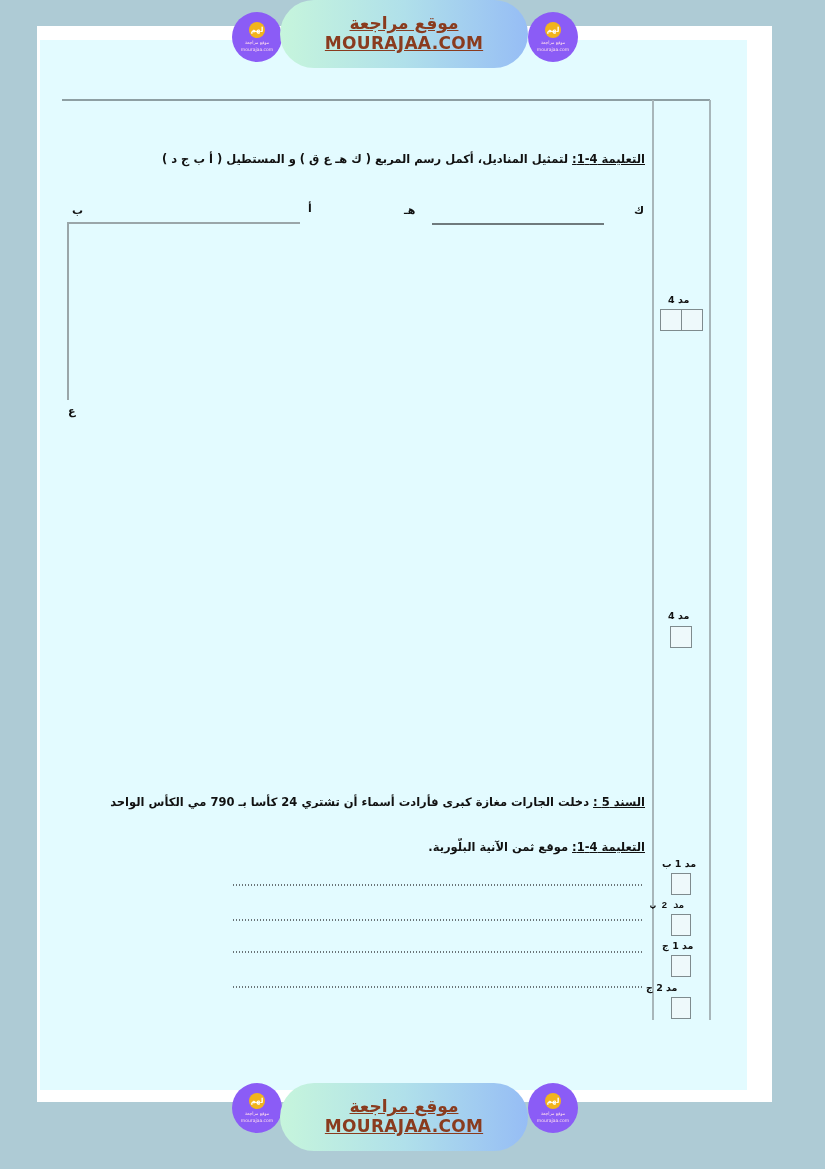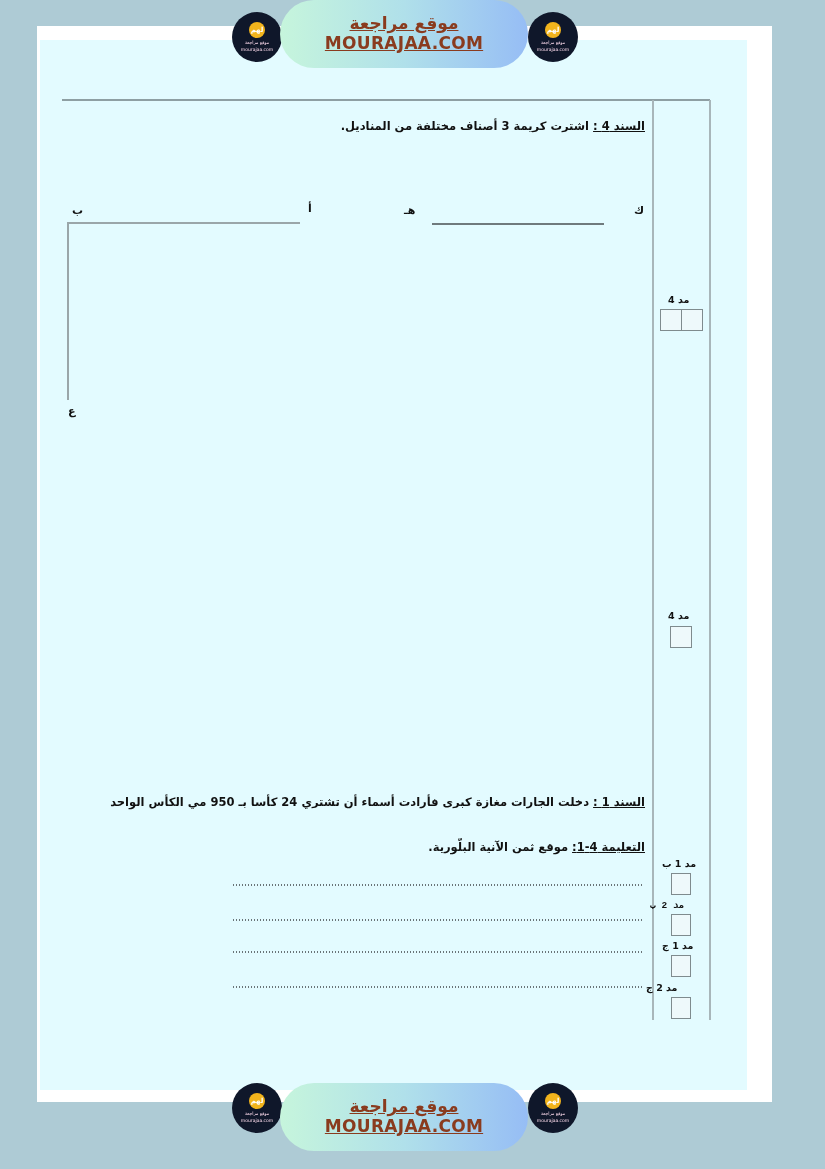--- a/index.html
+++ b/index.html
@@ -32,7 +32,7 @@
   .banner .en { font-size:17px; letter-spacing:0.3px; }
   .logo {
     position:absolute; width:50px; height:50px; border-radius:50%;
-    background:#0f172a; z-index:5;
+    background:#8b5cf6; z-index:5;
     display:flex; flex-direction:column; align-items:center; justify-content:center;
   }
   .logo .badge {

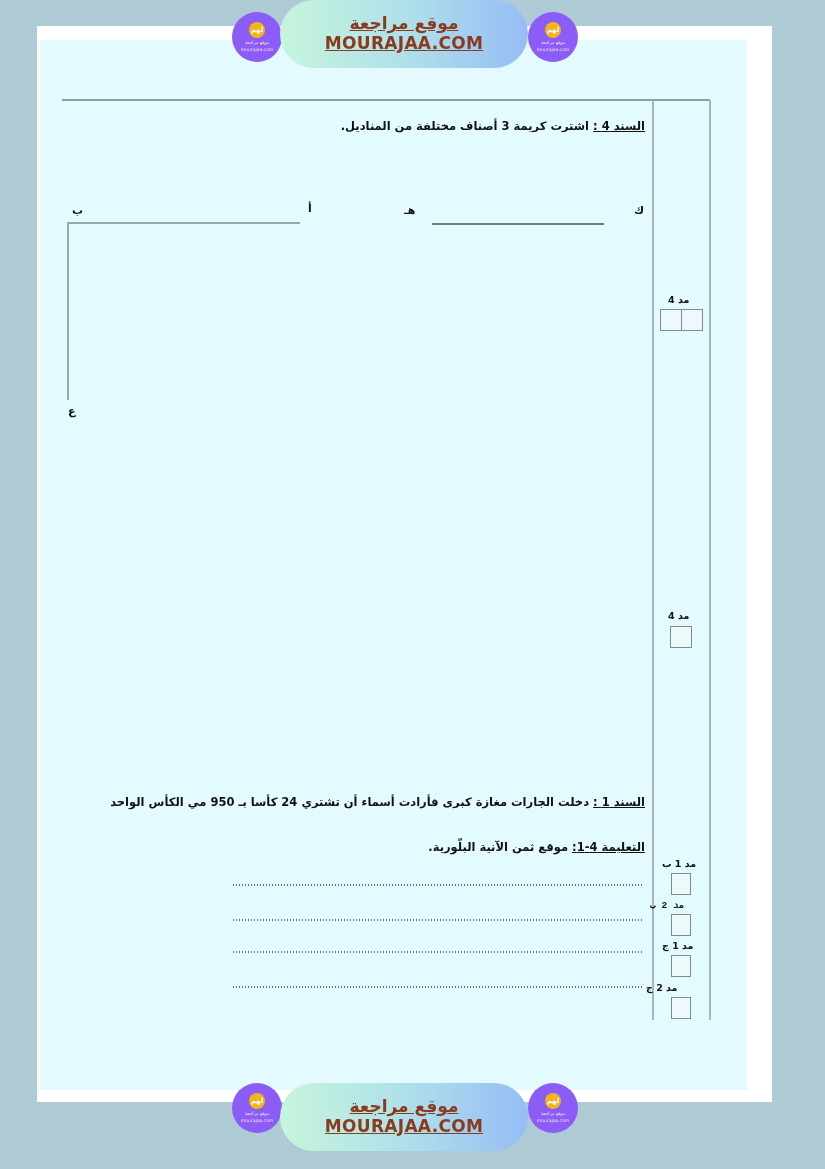--- a/index.html
+++ b/index.html
@@ -89,9 +89,6 @@
   <div class="col-line" style="left:652px;top:100px;height:920px;"></div>
   <div class="col-line" style="left:709px;top:100px;height:920px;"></div>
 
-  <div class="txt" style="right:180px;top:119px;">
-    <span class="u">السند 4 :</span><span> اشترت كريمة 3 أصناف مختلفة من المناديل.</span>
-  </div>
 
   <div class="lbl" style="left:634px;top:204px;">ك</div>
   <div class="lbl" style="left:404px;top:204px;">هـ</div>

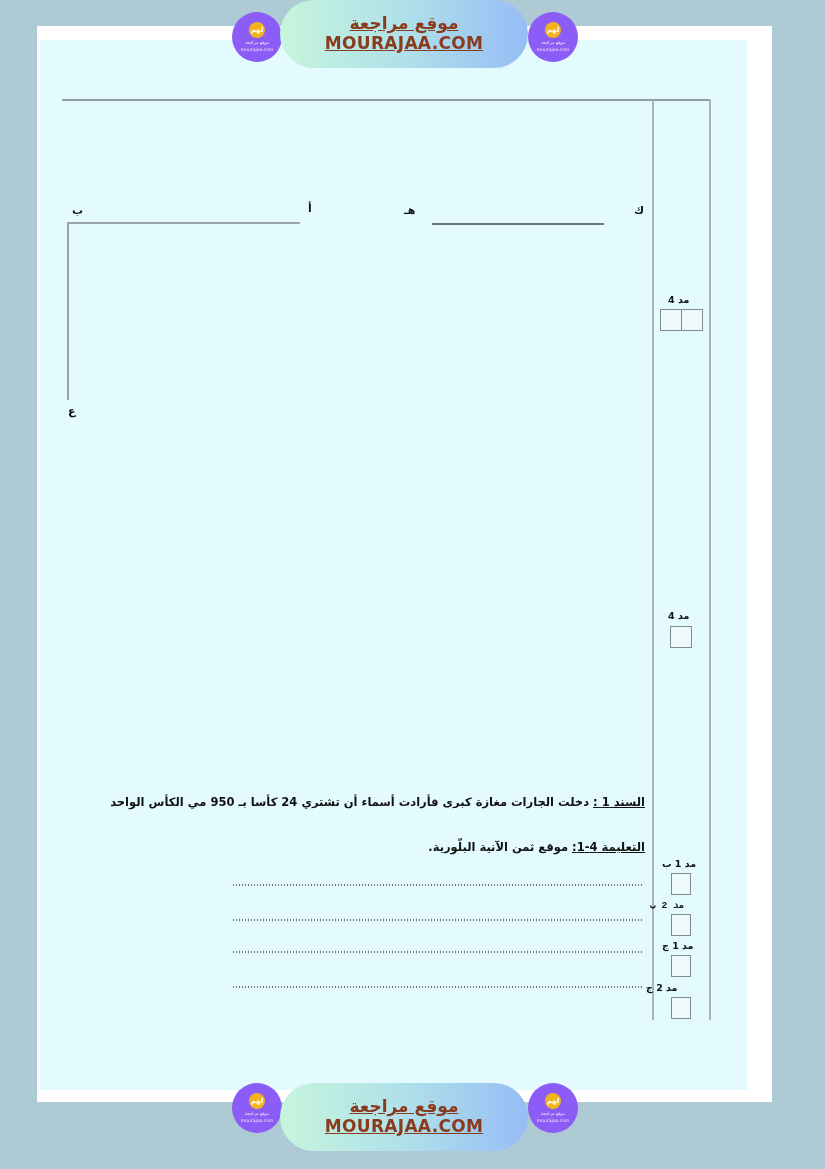--- a/index.html
+++ b/index.html
@@ -89,6 +89,9 @@
   <div class="col-line" style="left:652px;top:100px;height:920px;"></div>
   <div class="col-line" style="left:709px;top:100px;height:920px;"></div>
 
+  <div class="txt" style="right:180px;top:152px;">
+    <span class="u">التعليمة 4-1:</span><span> لتمثيل المناديل، أكمل رسم المربع ( ك هـ ع ق ) و المستطيل ( أ ب ج د )</span>
+  </div>
 
   <div class="lbl" style="left:634px;top:204px;">ك</div>
   <div class="lbl" style="left:404px;top:204px;">هـ</div>

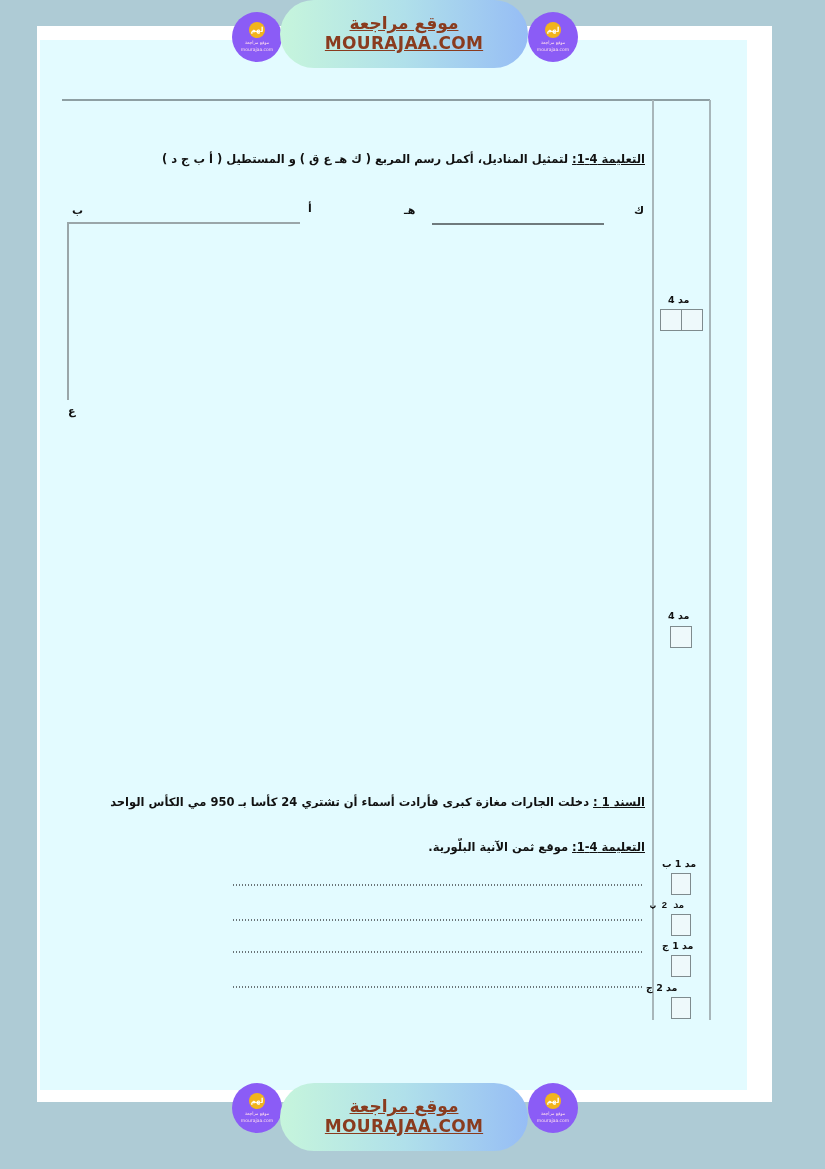--- a/index.html
+++ b/index.html
@@ -112,7 +112,7 @@
   <div class="mark-box" style="left:670px;top:626px;width:22px;height:22px;"></div>
 
   <div class="txt" style="right:180px;top:795px;">
-    <span class="u">السند 1 :</span><span> دخلت الجارات مغازة كبرى فأرادت أسماء أن تشتري 24 كأسا بـ 950 مي الكأس الواحد</span>
+    <span class="u">السند 1 :</span><span> دخلت الجارات مغازة كبرى فأرادت أسماء أن تشتري 24 كأسا بـ 790 مي الكأس الواحد</span>
   </div>
   <div class="txt" style="right:180px;top:840px;">
     <span class="u">التعليمة 4-1:</span><span> موقع ثمن الآنية البلّورية.</span>

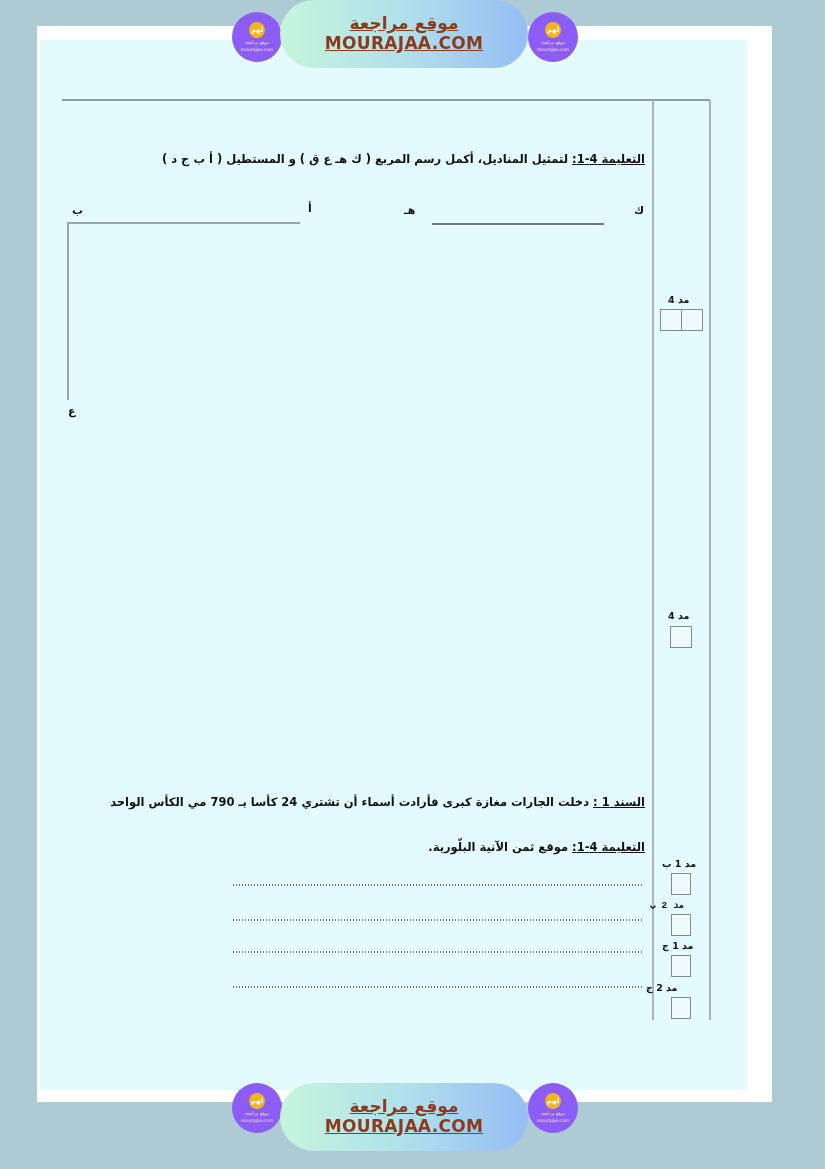--- a/index.html
+++ b/index.html
@@ -112,7 +112,7 @@
   <div class="mark-box" style="left:670px;top:626px;width:22px;height:22px;"></div>
 
   <div class="txt" style="right:180px;top:795px;">
-    <span class="u">السند 1 :</span><span> دخلت الجارات مغازة كبرى فأرادت أسماء أن تشتري 24 كأسا بـ 790 مي الكأس الواحد</span>
+    <span class="u">السند 5 :</span><span> دخلت الجارات مغازة كبرى فأرادت أسماء أن تشتري 24 كأسا بـ 790 مي الكأس الواحد</span>
   </div>
   <div class="txt" style="right:180px;top:840px;">
     <span class="u">التعليمة 4-1:</span><span> موقع ثمن الآنية البلّورية.</span>

